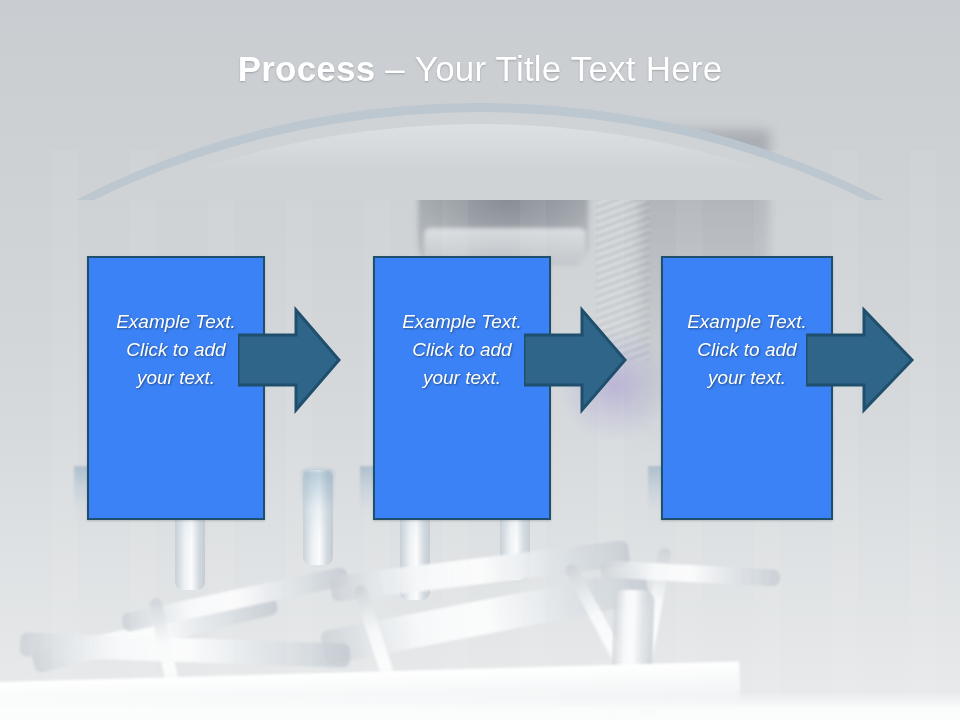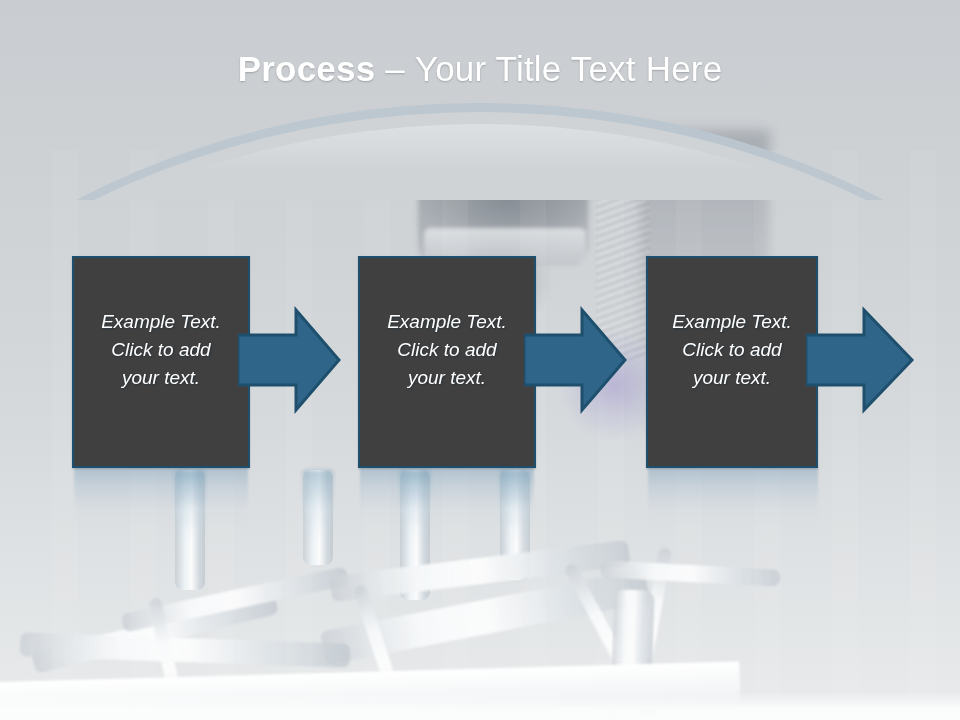--- a/index.html
+++ b/index.html
@@ -245,11 +245,12 @@
   .step-box {
     position: absolute;
     top: 256px;
-    height: 212px;
-    background: #404040;
+    height: 264px;
+    background: #3b82f6;
     border: 2px solid #1e4f6d;
     box-sizing: border-box;
     box-shadow: 0 1px 2px rgba(0,0,0,0.18);
+    margin-left: 15px;
   }
   .step-text {
     position: absolute;

